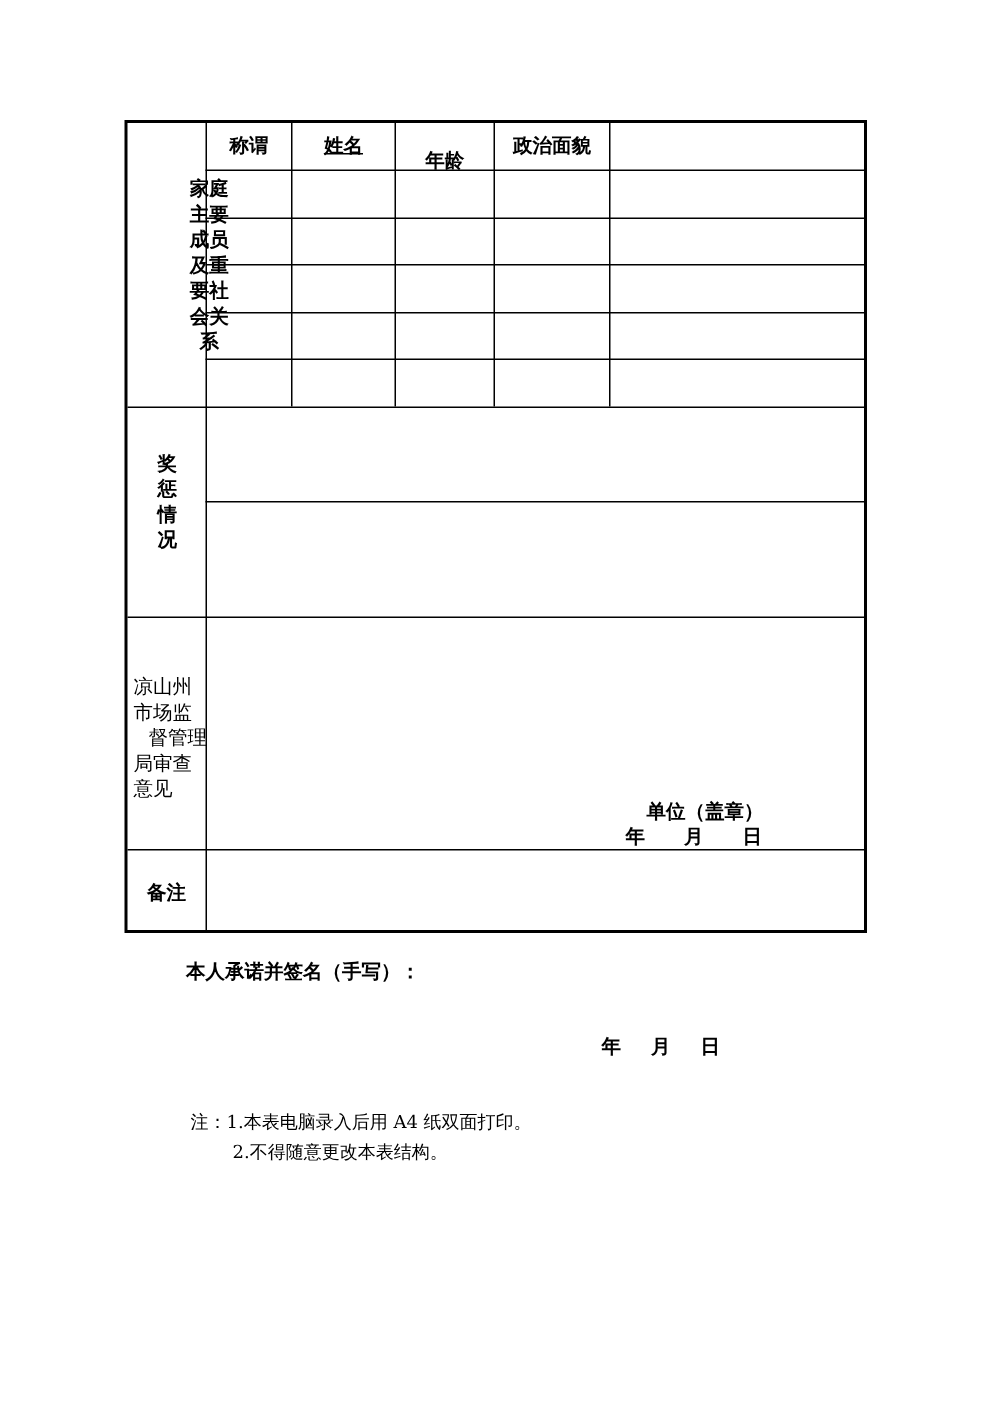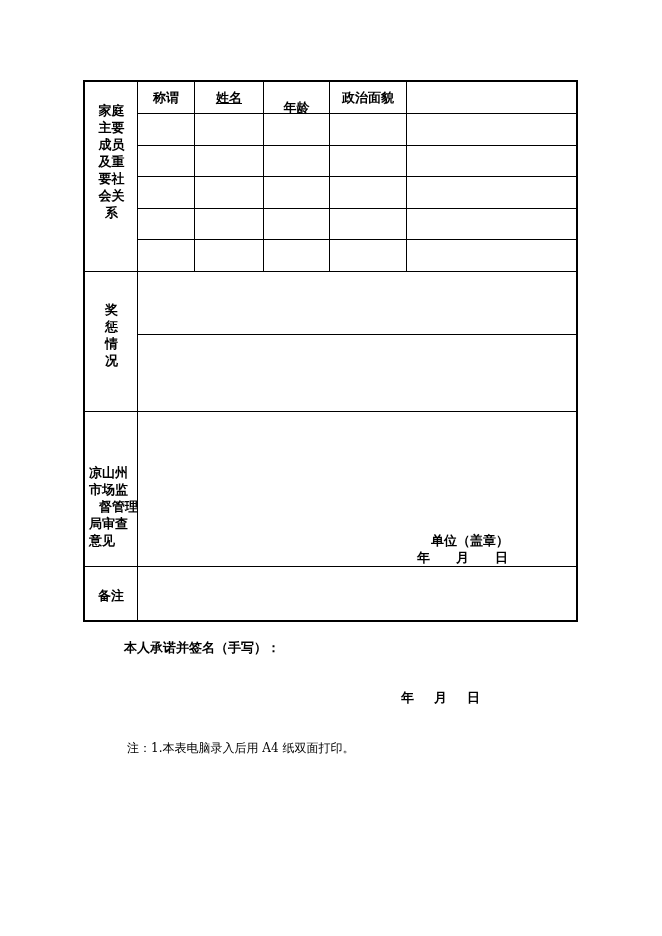--- a/index.html
+++ b/index.html
@@ -45,7 +45,7 @@
     <div class="line-v" style="left:244px; top:0; height:189px;"></div>
     <div class="line-v" style="left:321px; top:0; height:189px;"></div>
 
-    <div class="side-label" style="top:20px;">
+    <div class="side-label" style="top:36px;margin-left:28px;">
       <span>家庭</span>
       <span>主要</span>
       <span>成员</span>

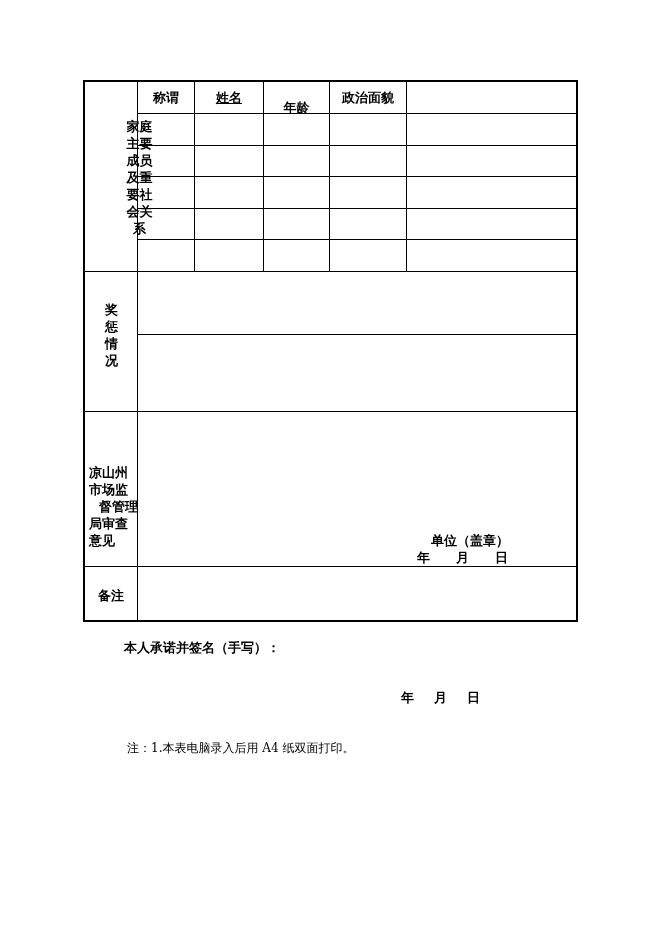--- a/index.html
+++ b/index.html
@@ -105,7 +105,7 @@
     <div class="input-cell" style="left:53px; top:190px; width:440px; height:62px;"></div>
     <div class="input-cell" style="left:53px; top:253px; width:440px; height:76px;"></div>
 
-    <div class="side-label" style="top:382px; font-weight:bold; font-family:'DejaVu Serif','Liberation Serif',serif;">
+    <div class="side-label" style="top:368px; font-weight:normal; font-family:'DejaVu Serif','Liberation Serif',serif;">
       <span style="text-align:left; padding-left:4px;">凉山州</span>
       <span style="text-align:left; padding-left:4px;">市场监</span>
       <span style="text-align:right; padding-left:4px;">督管理</span>

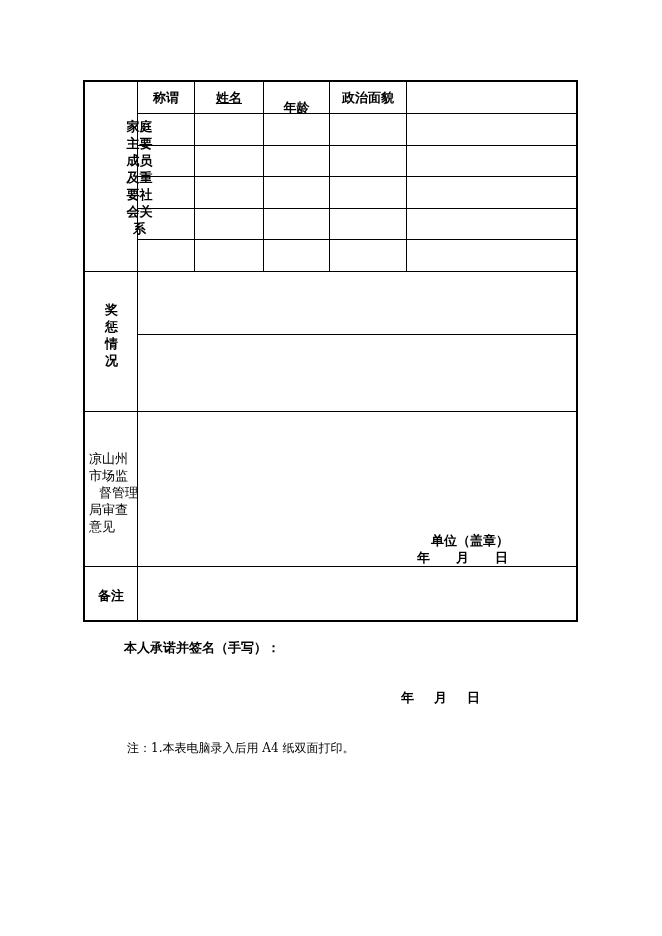--- a/index.html
+++ b/index.html
@@ -127,6 +127,7 @@
   <div class="txt bold" style="left:467px; top:689px;">日</div>
 
   <div class="txt note" style="left:127px; top:740px;">注：1.本表电脑录入后用 A4 纸双面打印。</div>
+  <div class="txt note" style="left:155px; top:760px;">2.不得随意更改本表结构。</div>
 
 </div>
 

